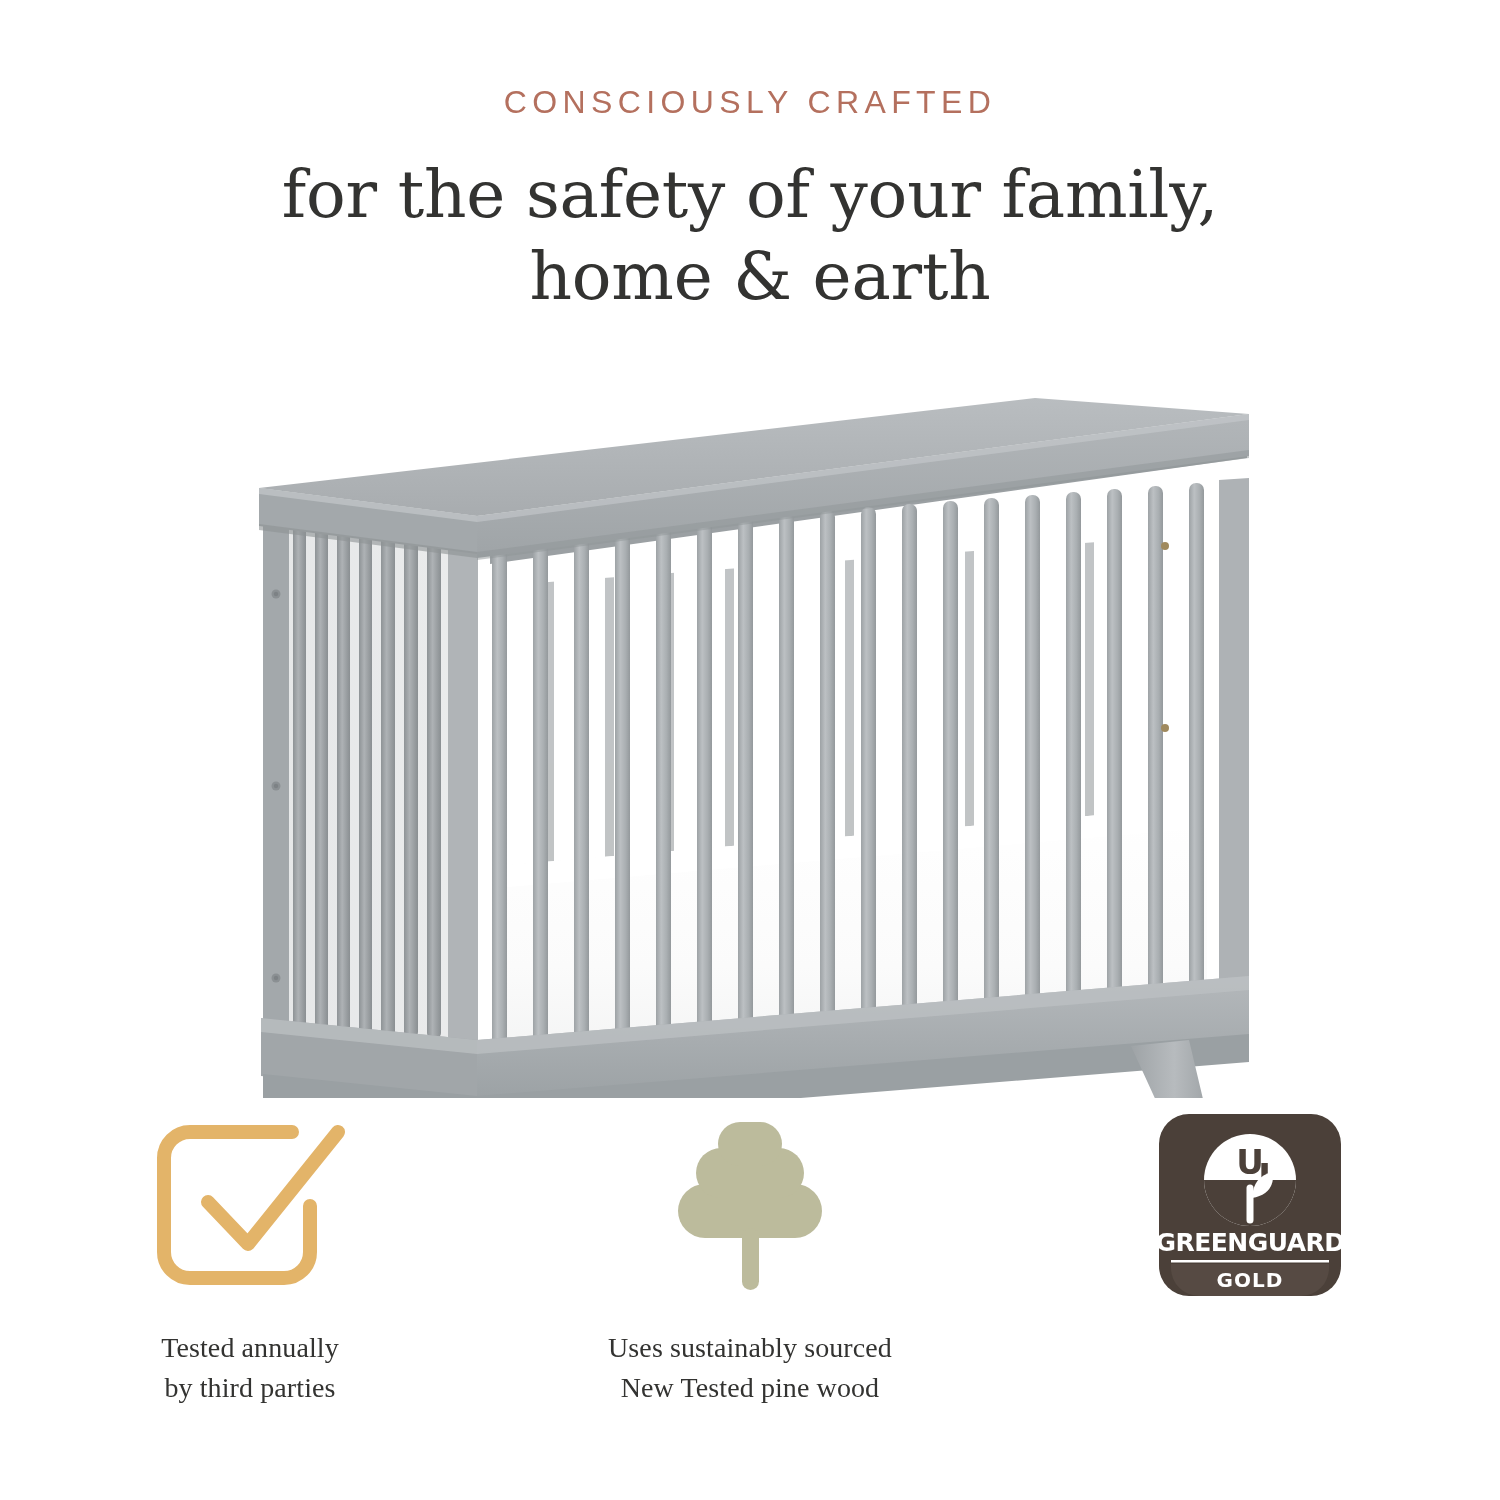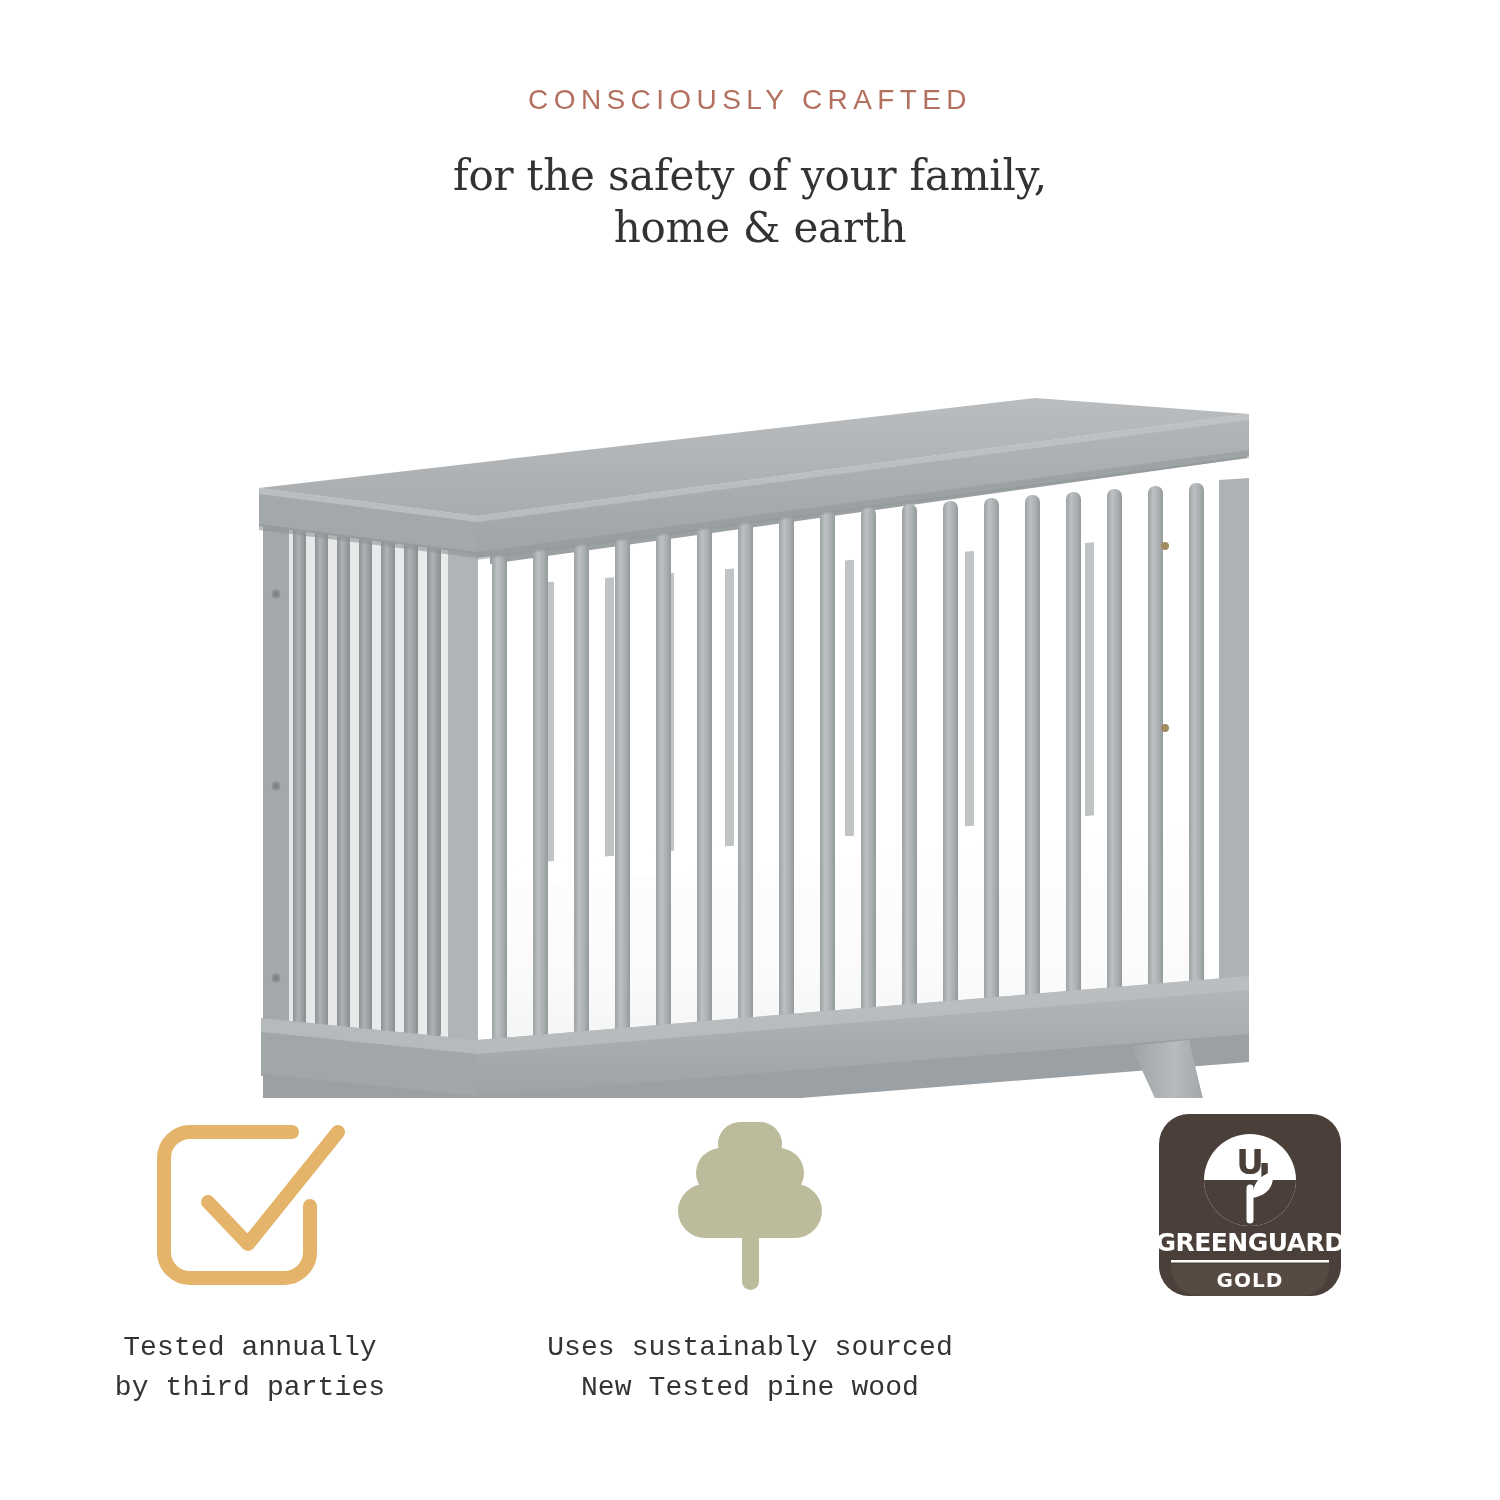--- a/index.html
+++ b/index.html
@@ -31,7 +31,7 @@
 
   .eyebrow {
     font-family: "Liberation Sans", sans-serif;
-    font-size: 28px;
+    font-size: 32px;
     font-weight: 400;
     letter-spacing: 5.4px;
     color: #b4705e;

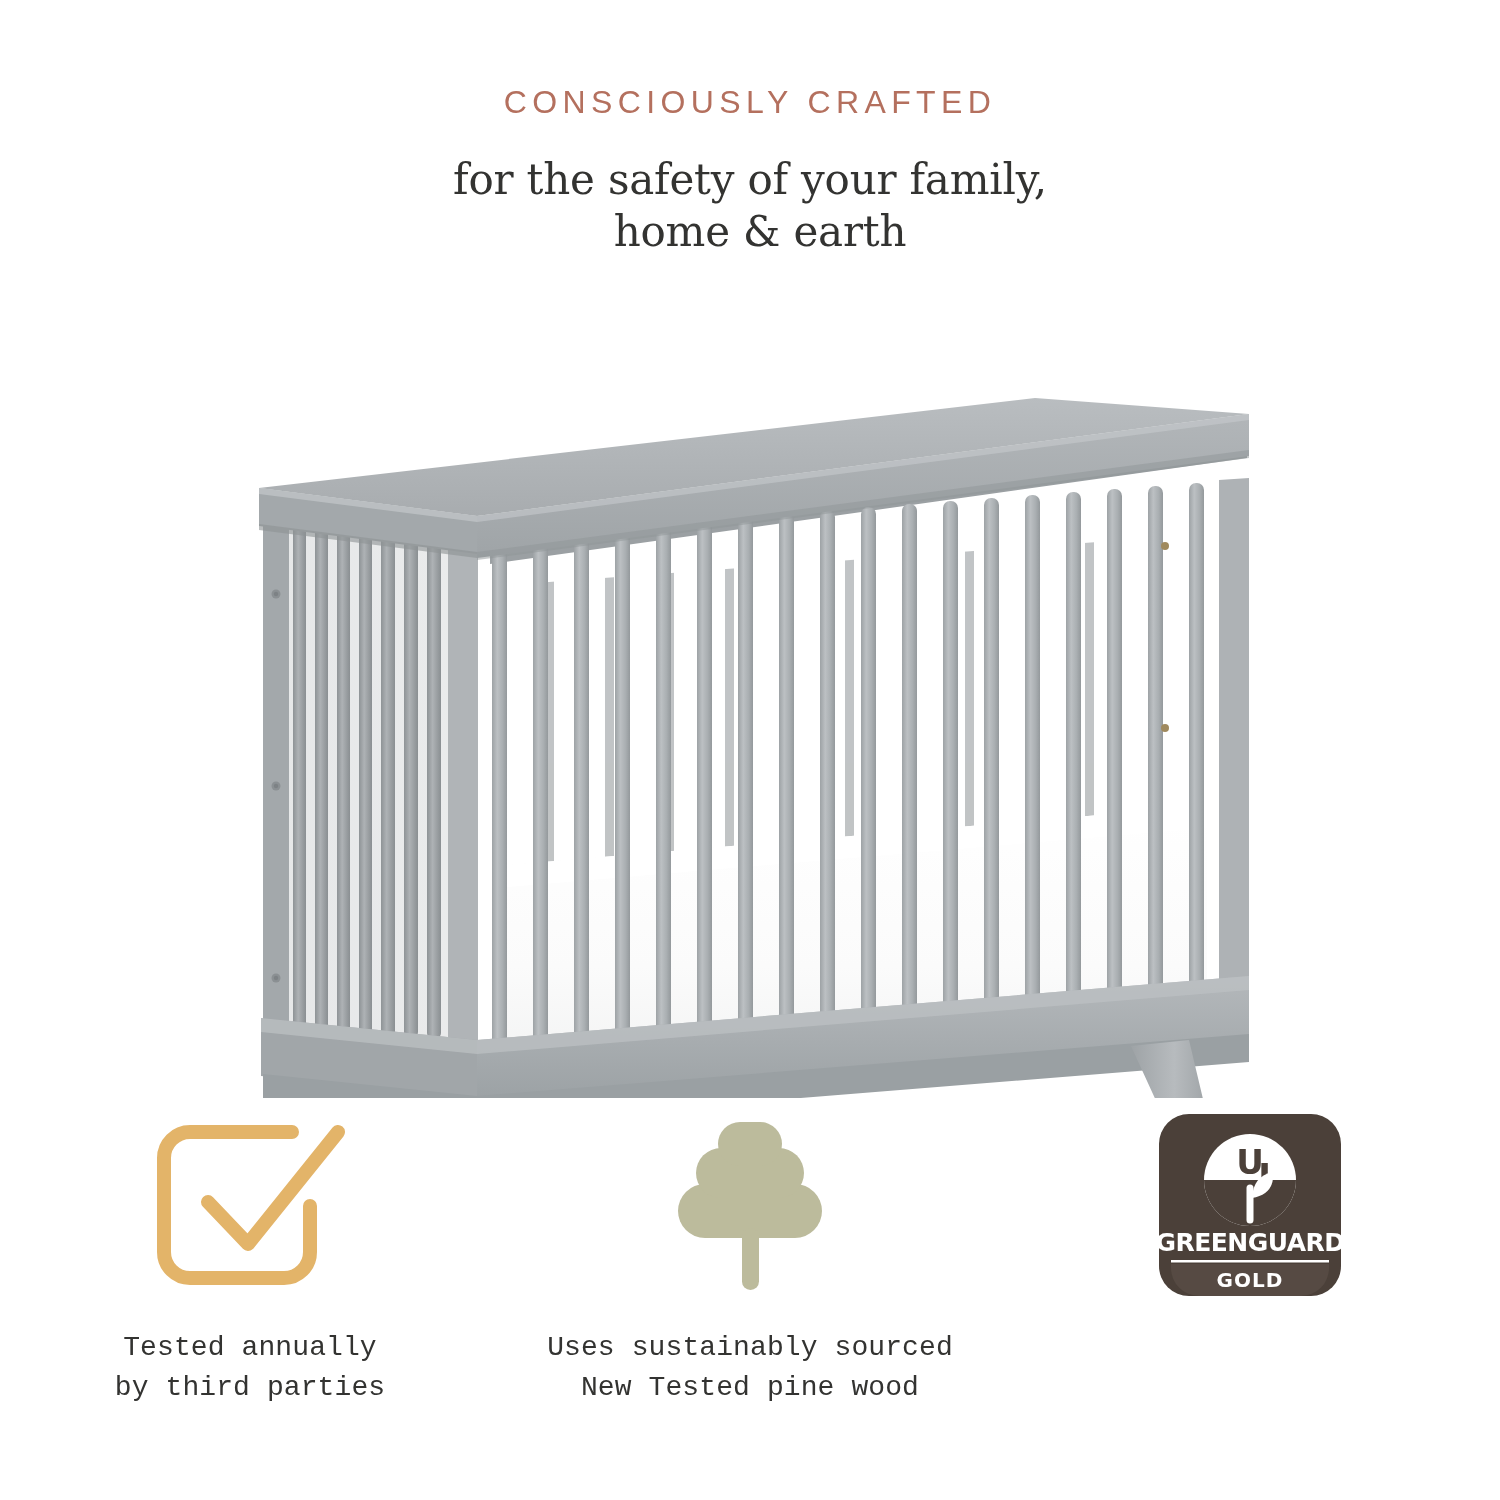--- a/index.html
+++ b/index.html
@@ -42,7 +42,7 @@
   .headline {
     margin-top: 36px;
     font-family: "DejaVu Serif", "Liberation Serif", serif;
-    font-size: 42px;
+    font-size: 66px;
     font-weight: 400;
     line-height: 1.24;
     color: #333331;

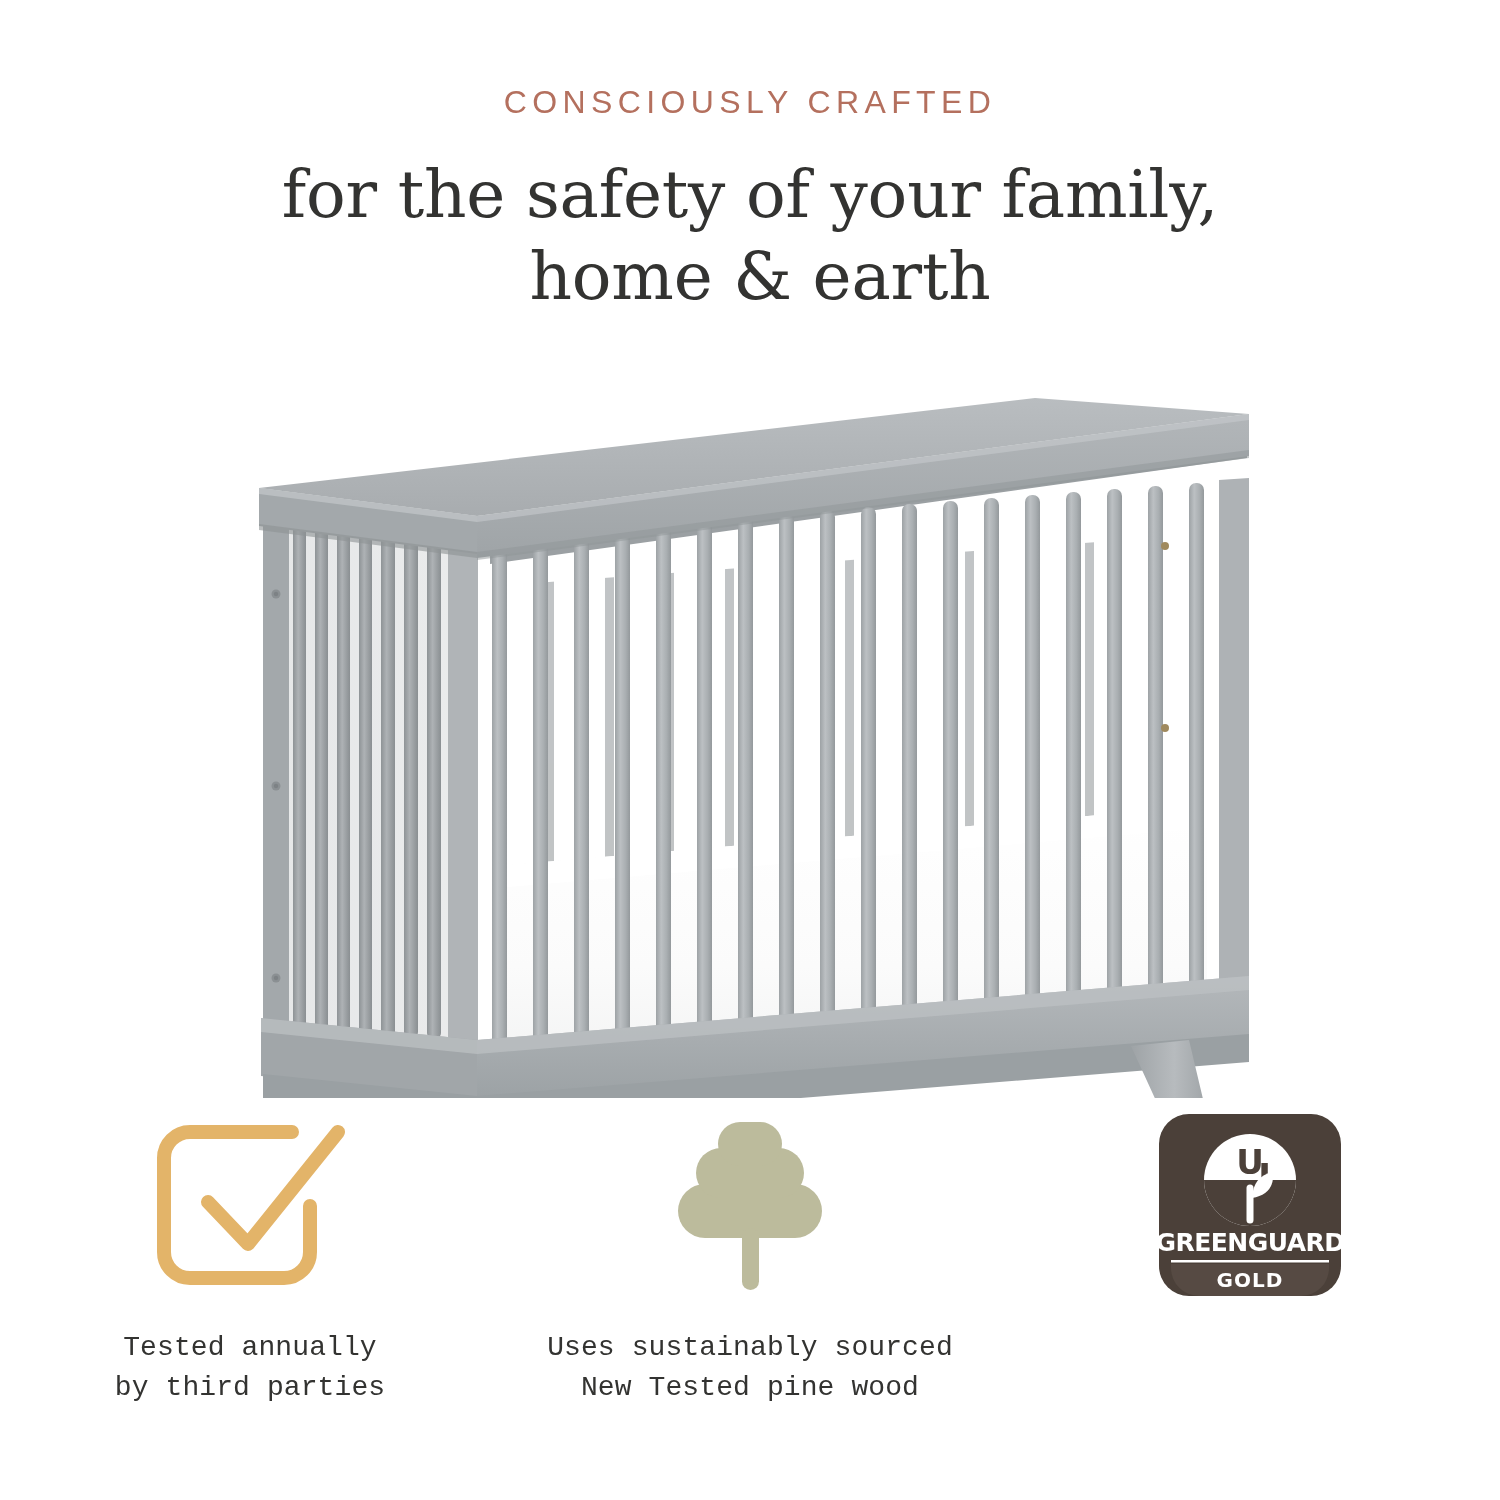--- a/index.html
+++ b/index.html
@@ -85,7 +85,7 @@
 
   .feature-caption {
     margin-top: 28px;
-    font-family: Liberation Mono, monospace;
+    font-family: Liberation Serif, serif;
     font-size: 28px;
     font-weight: 400;
     line-height: 1.42;

